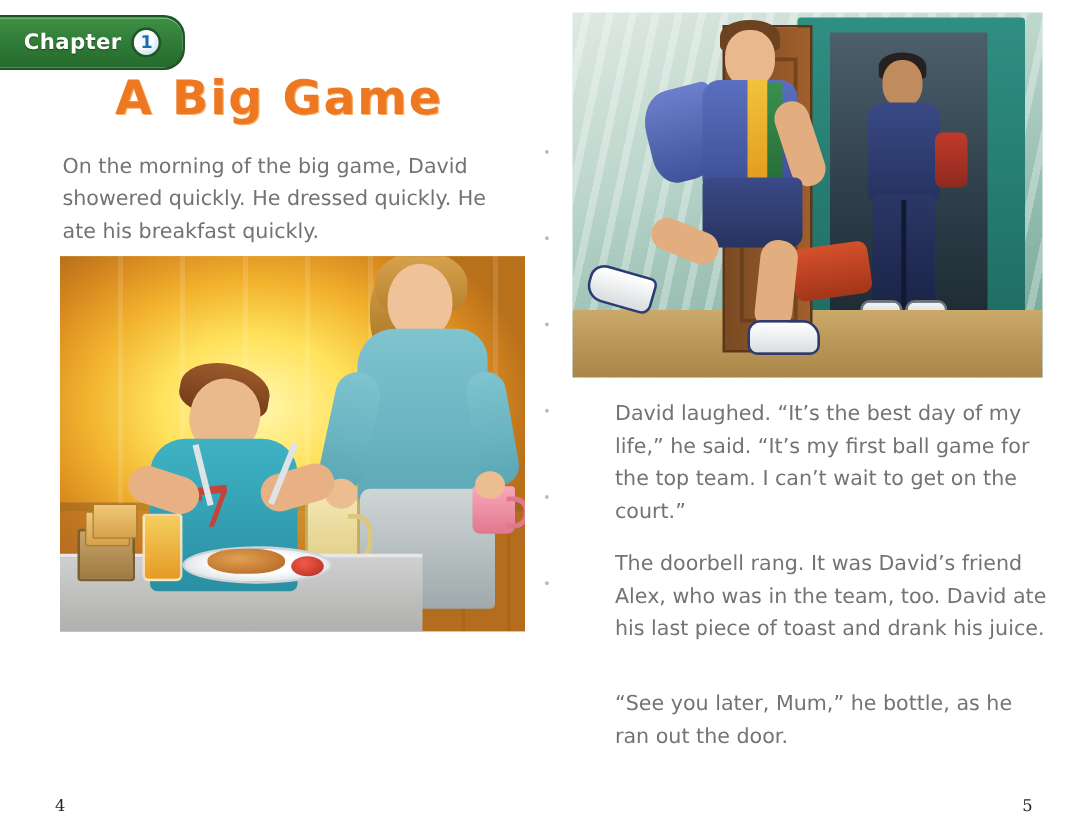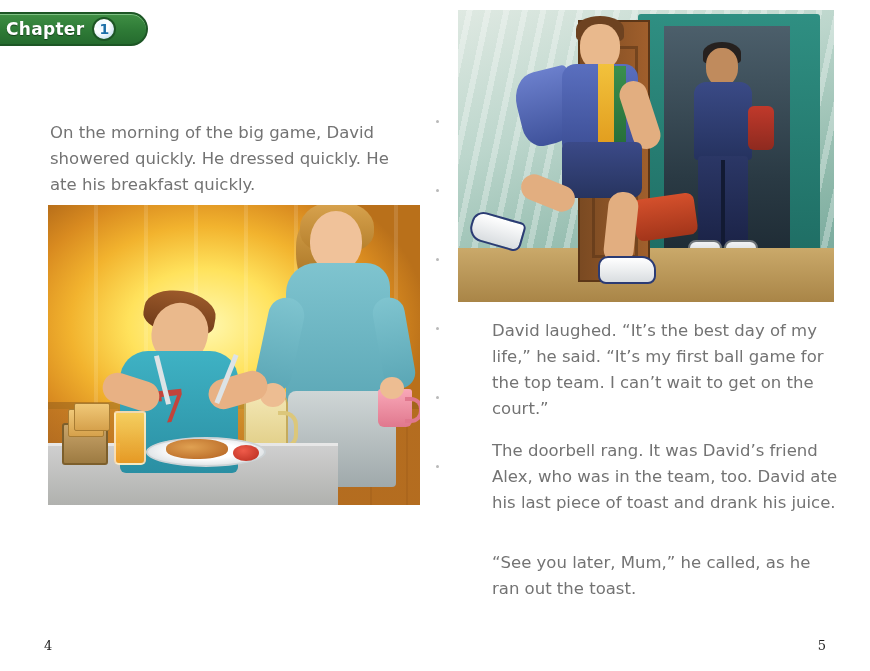--- a/index.html
+++ b/index.html
@@ -20,10 +20,10 @@
   .chapter-banner {
     position: absolute;
     left: 0; top: 12px;
-    width: 148px; height: 34px;
+    width: 148px; height: 44px;
     display: flex;
     align-items: center;
-    padding-left: 6px;
+    padding-left: 19px;
     background: linear-gradient(#3f8f44, #2e7a36 55%, #256b2e);
     border-top-right-radius: 17px;
     border-bottom-right-radius: 17px;

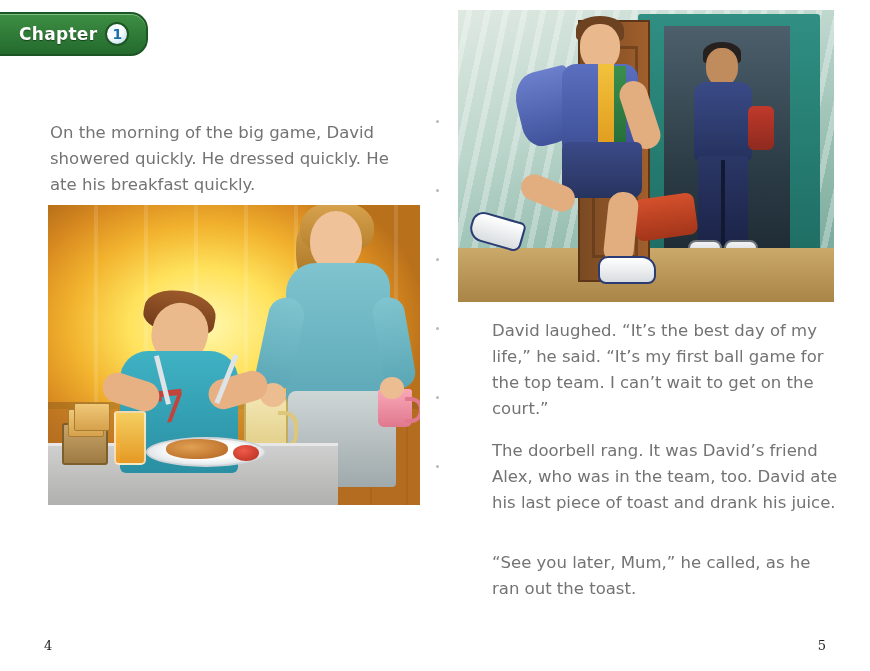--- a/index.html
+++ b/index.html
@@ -445,6 +445,7 @@
     </span>
   </div>
 
+  <div class="book-title">A Big Game</div>
 
   <div class="para p-left-top">On the morning of the big game, David showered quickly. He dressed quickly. He ate his breakfast quickly.</div>
 

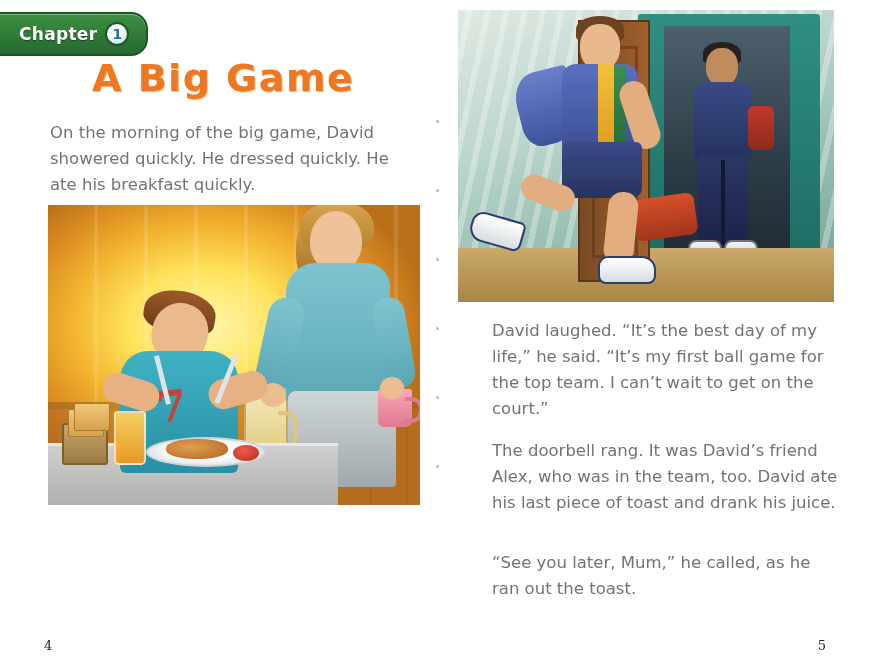--- a/index.html
+++ b/index.html
@@ -531,7 +531,7 @@
 
   <div class="para p-right-2">The doorbell rang. It was David’s friend Alex, who was in the team, too. David ate his last piece of toast and drank his juice.</div>
   <div class="para p-right-1">David laughed. “It’s the best day of my life,” he said. “It’s my first ball game for the top team. I can’t wait to get on the court.”</div>
-  <div class="para p-right-3">“See you later, Mum,” he called, as he ran out the toast.</div>
+  <div class="para p-right-3">“See you later, Mum,” he bottle, as he ran out the door.</div>
   <div class="folio folio-right">5</div>
 
 </div>

